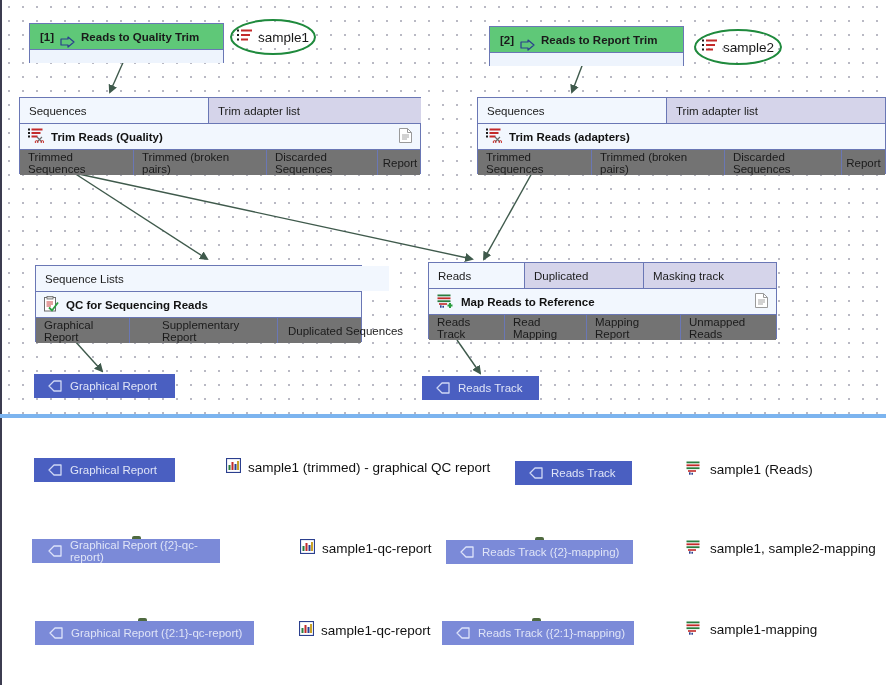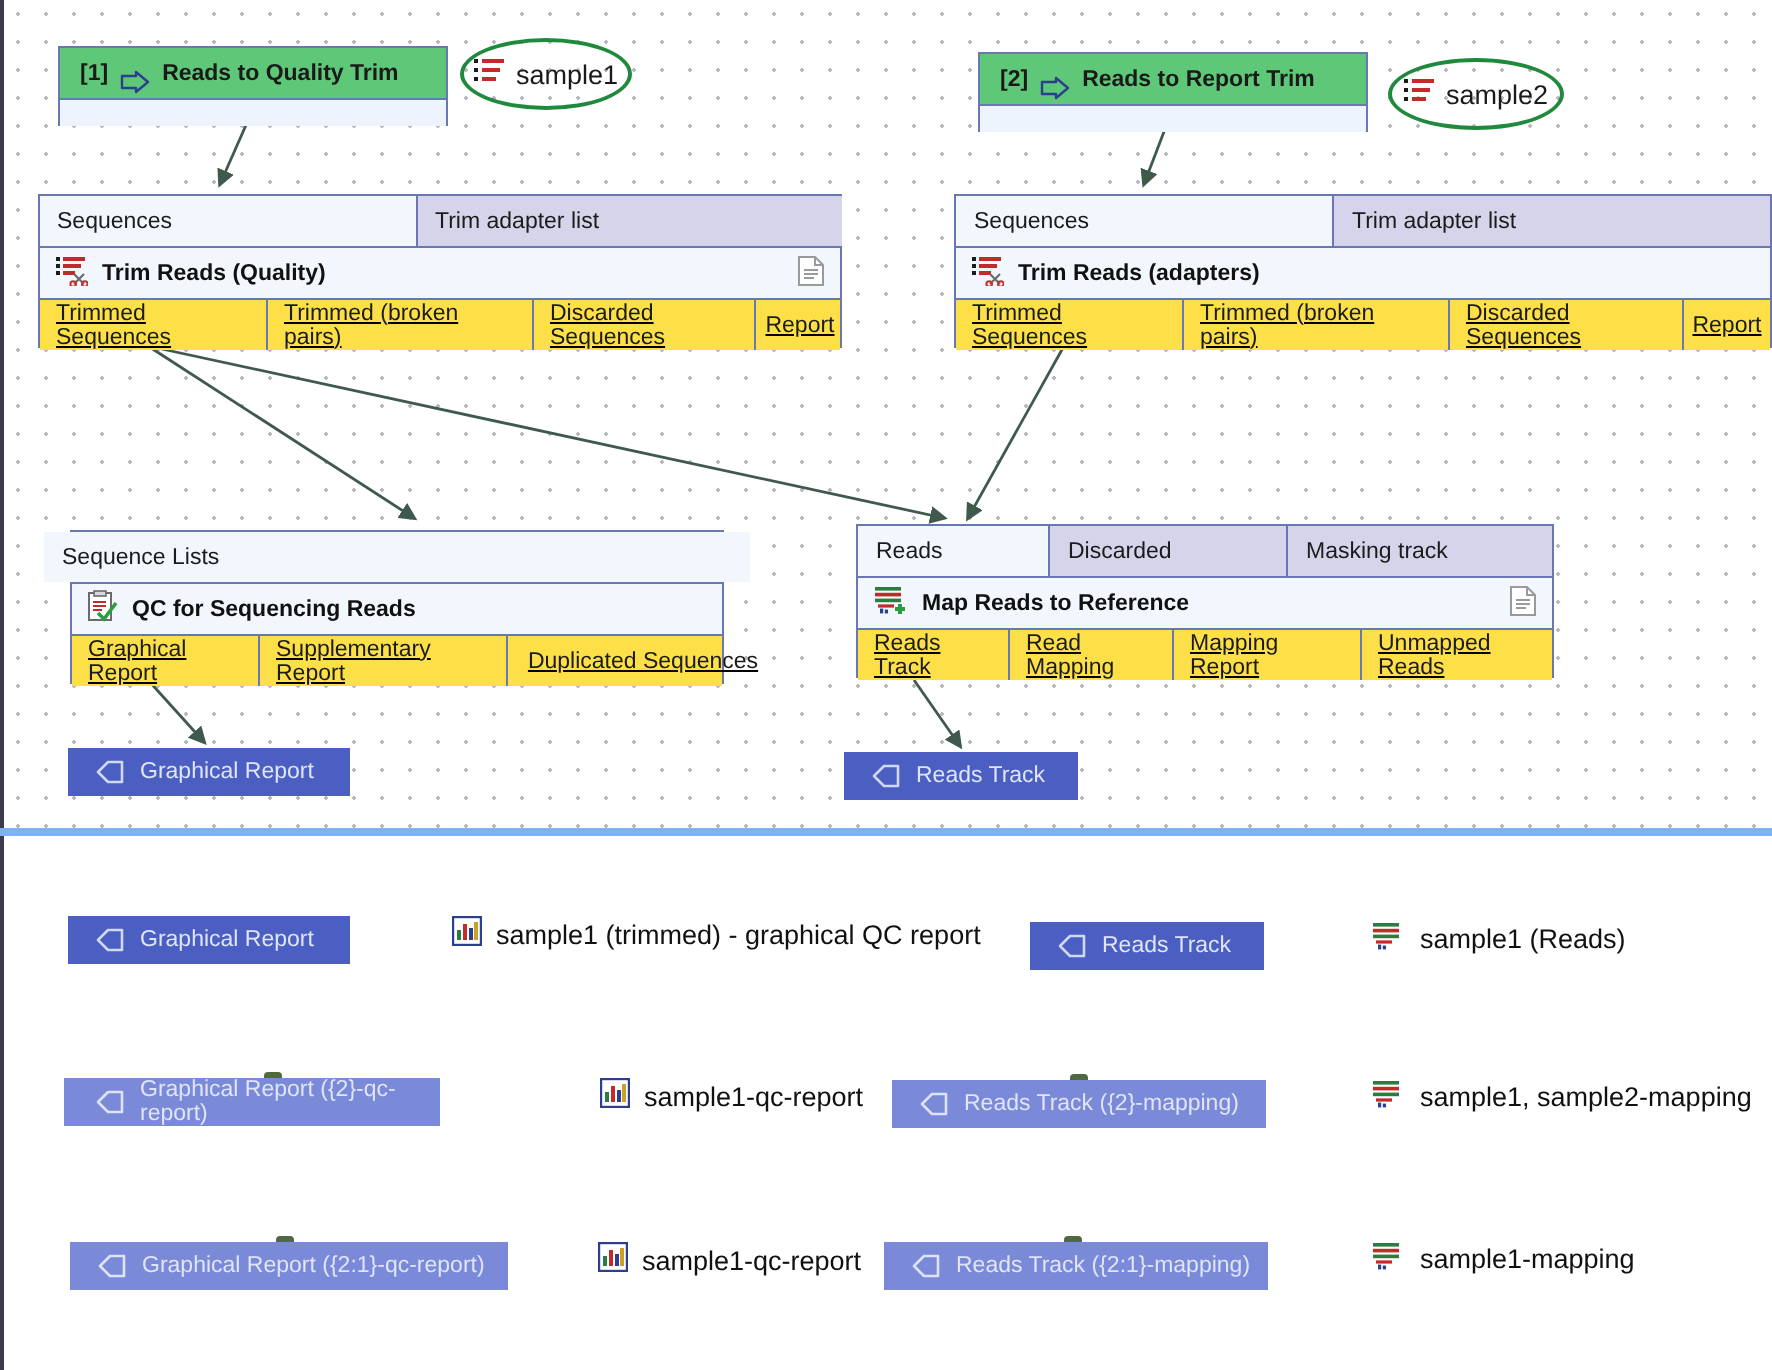--- a/index.html
+++ b/index.html
@@ -47,7 +47,7 @@
 
   
   .pnode{position:absolute;border:1px solid #6a77b5;box-sizing:border-box;background:#f2f7fe;}
-  .ports{display:flex;height:25px;border-bottom:1px solid #6a77b5;justify-content:center;}
+  .ports{display:flex;height:25px;border-bottom:1px solid #6a77b5;}
   .port{
     flex:0 0 auto;font-size:11.5px;color:#1b1b1b;
     display:flex;align-items:center;padding-left:9px;

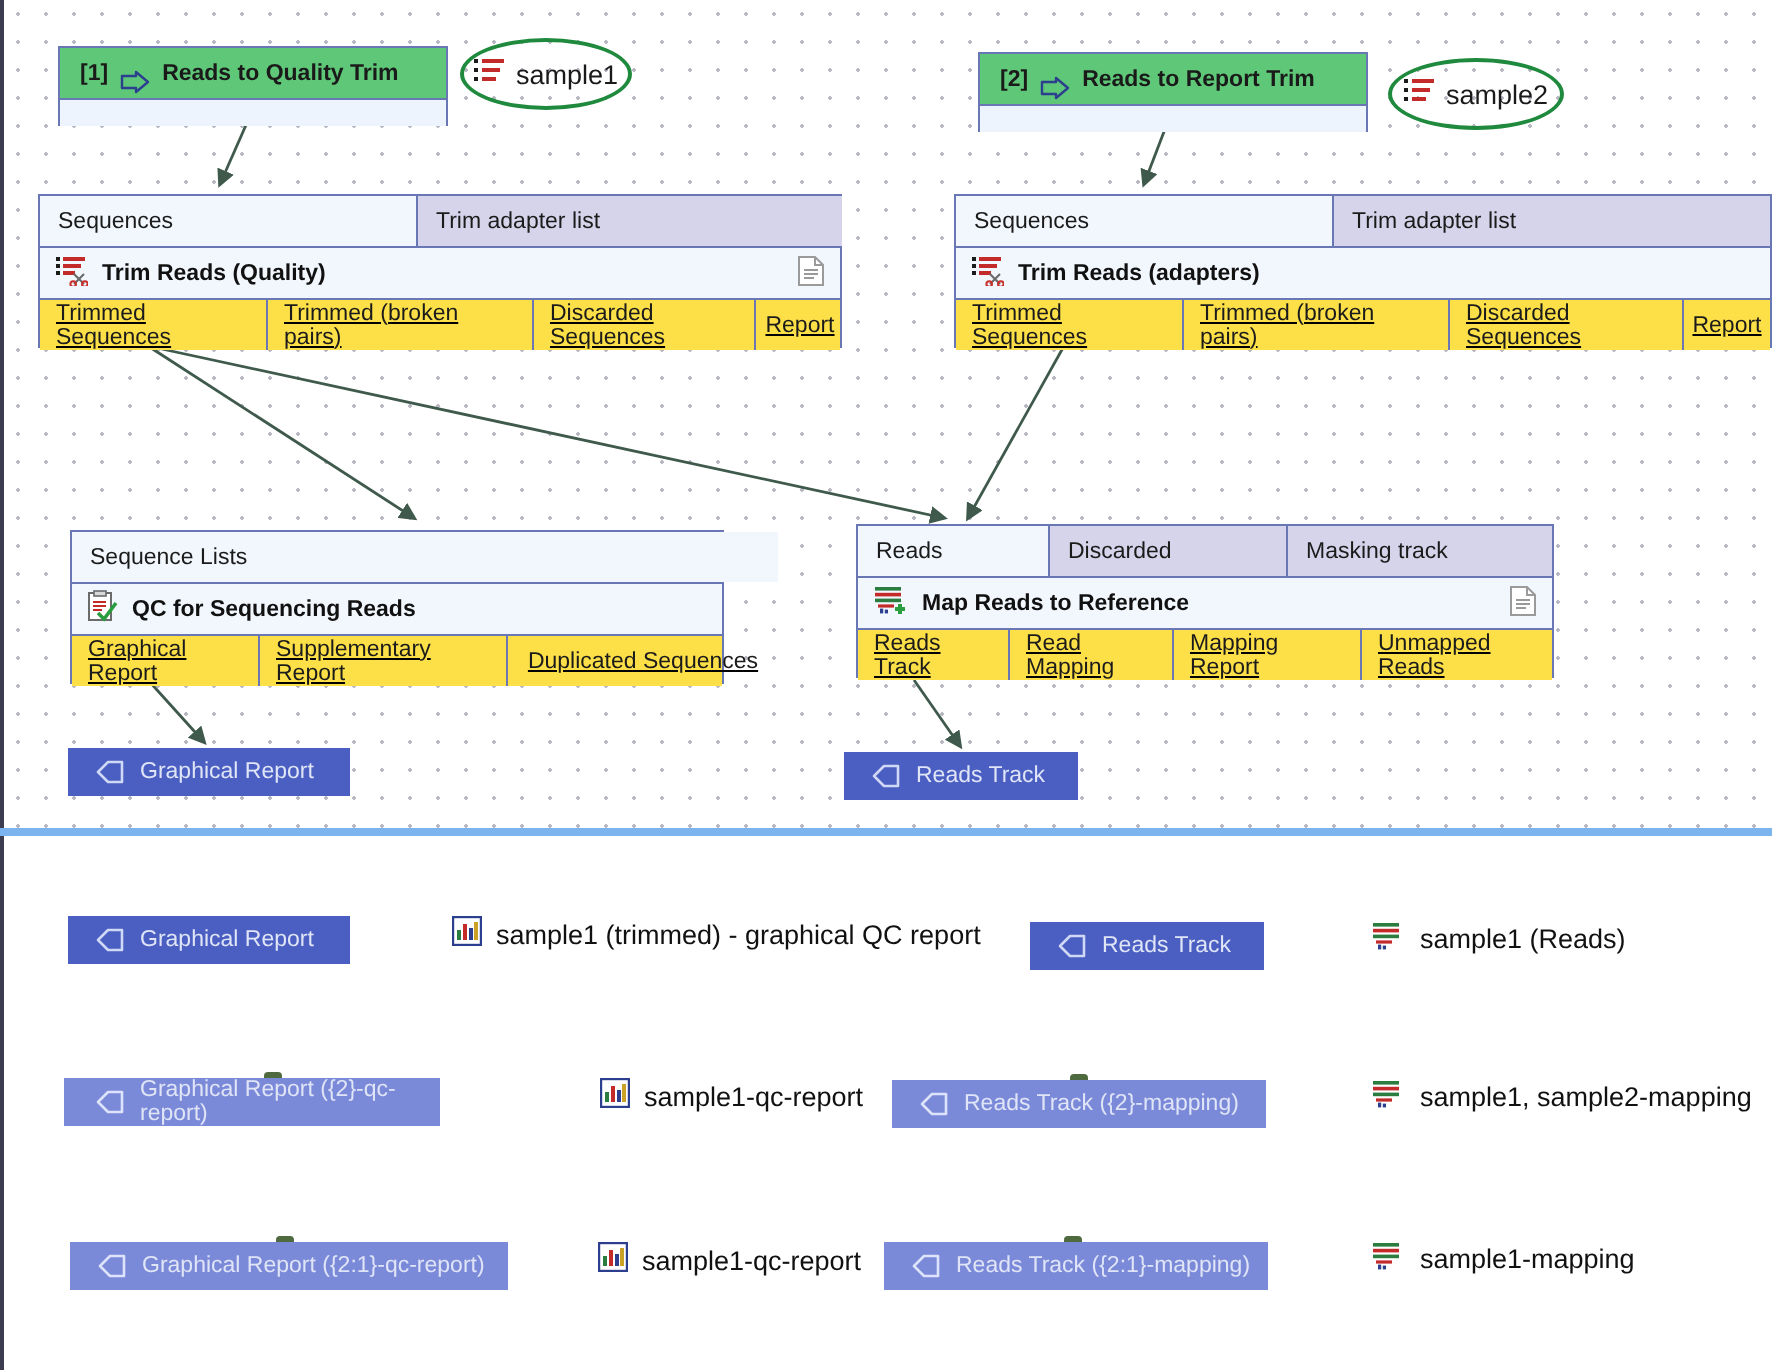--- a/index.html
+++ b/index.html
@@ -64,7 +64,7 @@
     box-sizing:border-box;
   }
   .title .label{flex:1;}
-  .outs{display:flex;height:25px;background:#fde047;text-decoration:underline;}
+  .outs{display:flex;height:25px;background:#737373;}
   .out{
     flex:0 0 auto;font-size:11.5px;color:#1b1b1b;
     display:flex;align-items:center;justify-content:center;

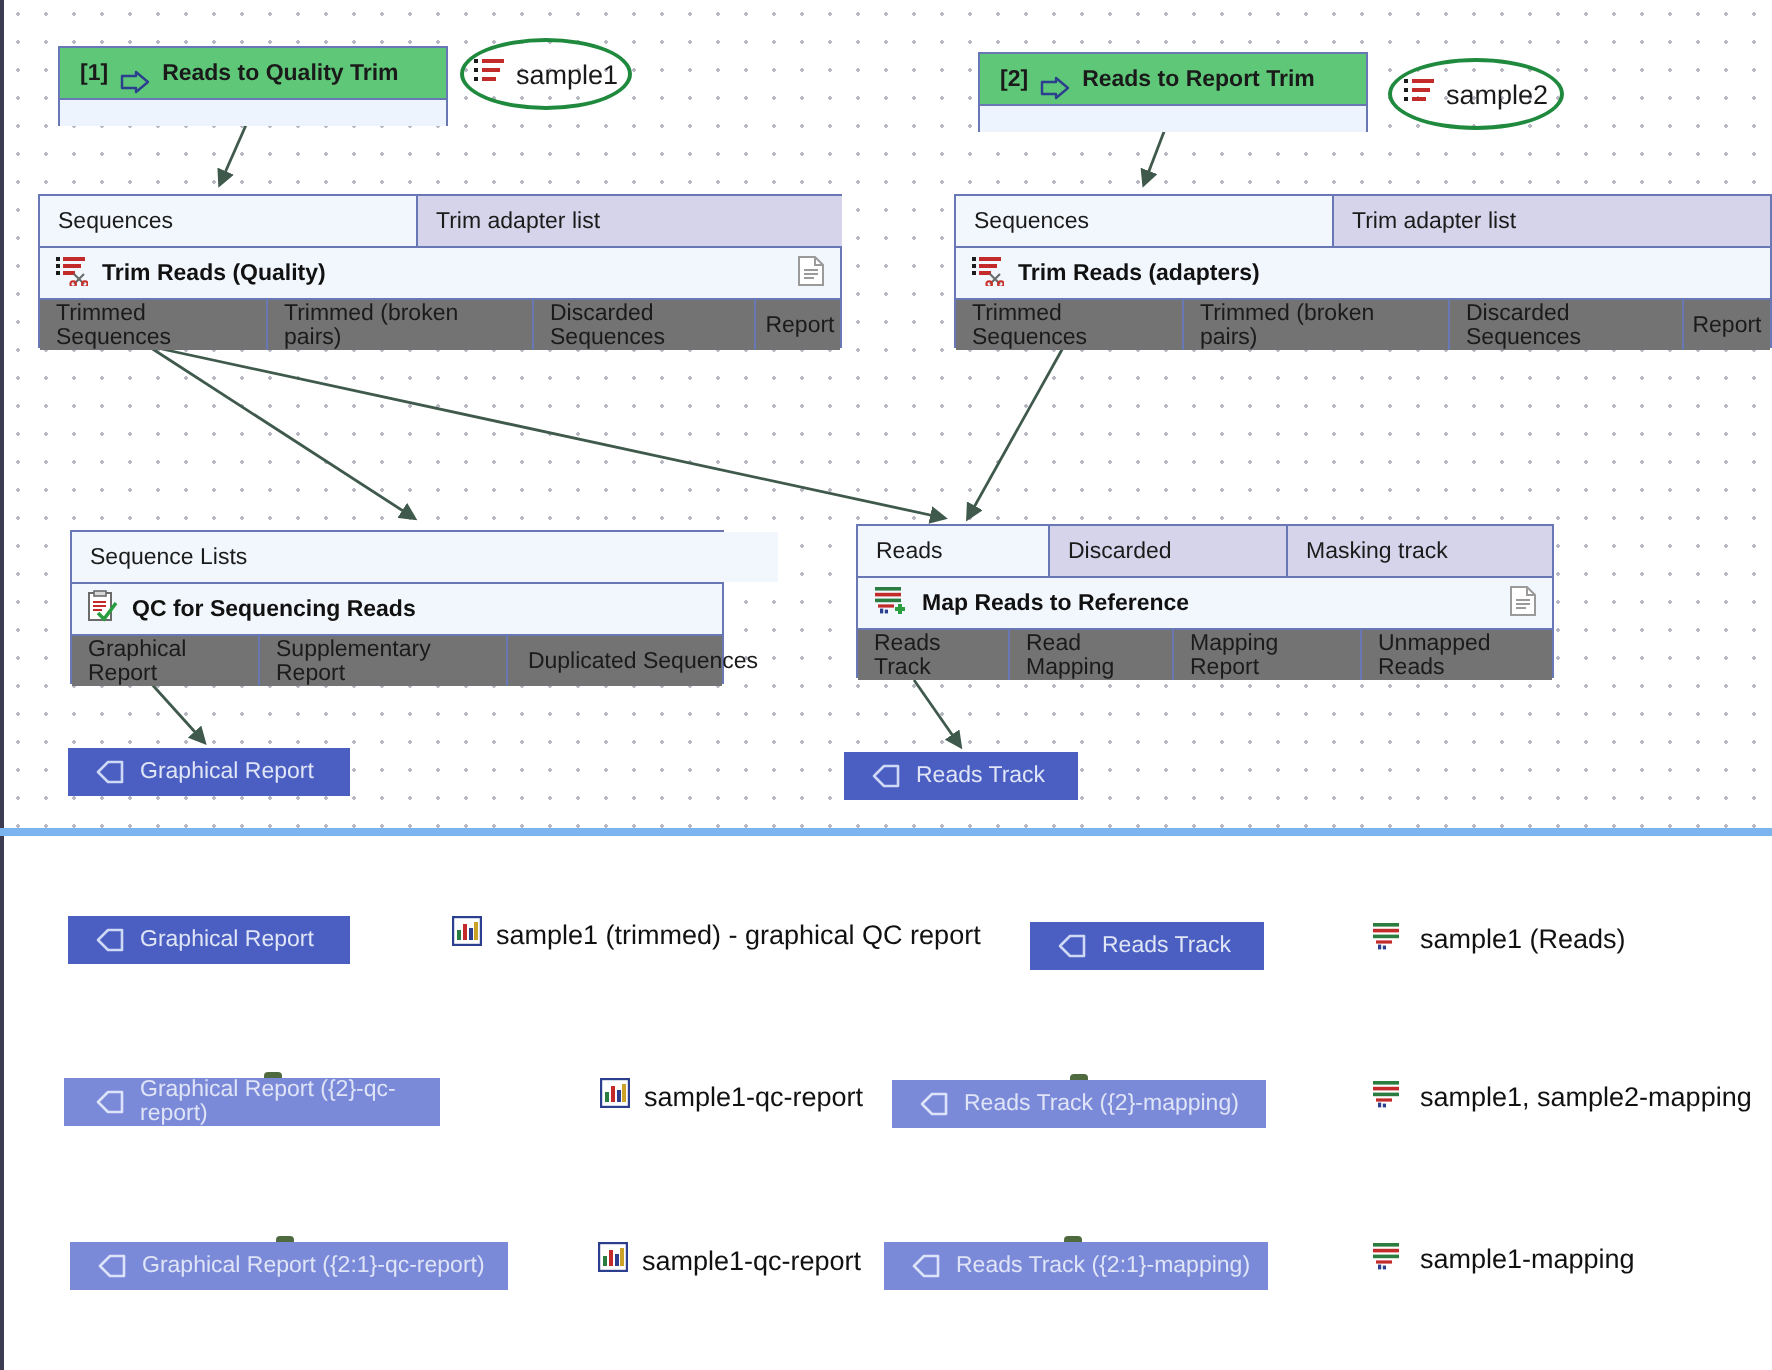--- a/index.html
+++ b/index.html
@@ -305,7 +305,7 @@
           <span>Reads</span>
         </div>
         <div class="port" style="width:119px;">
-          <span>Discarded</span>
+          <span>Duplicated</span>
         </div>
         <div class="port" style="width:132px;border-right:none;">
           <span>Masking track</span>

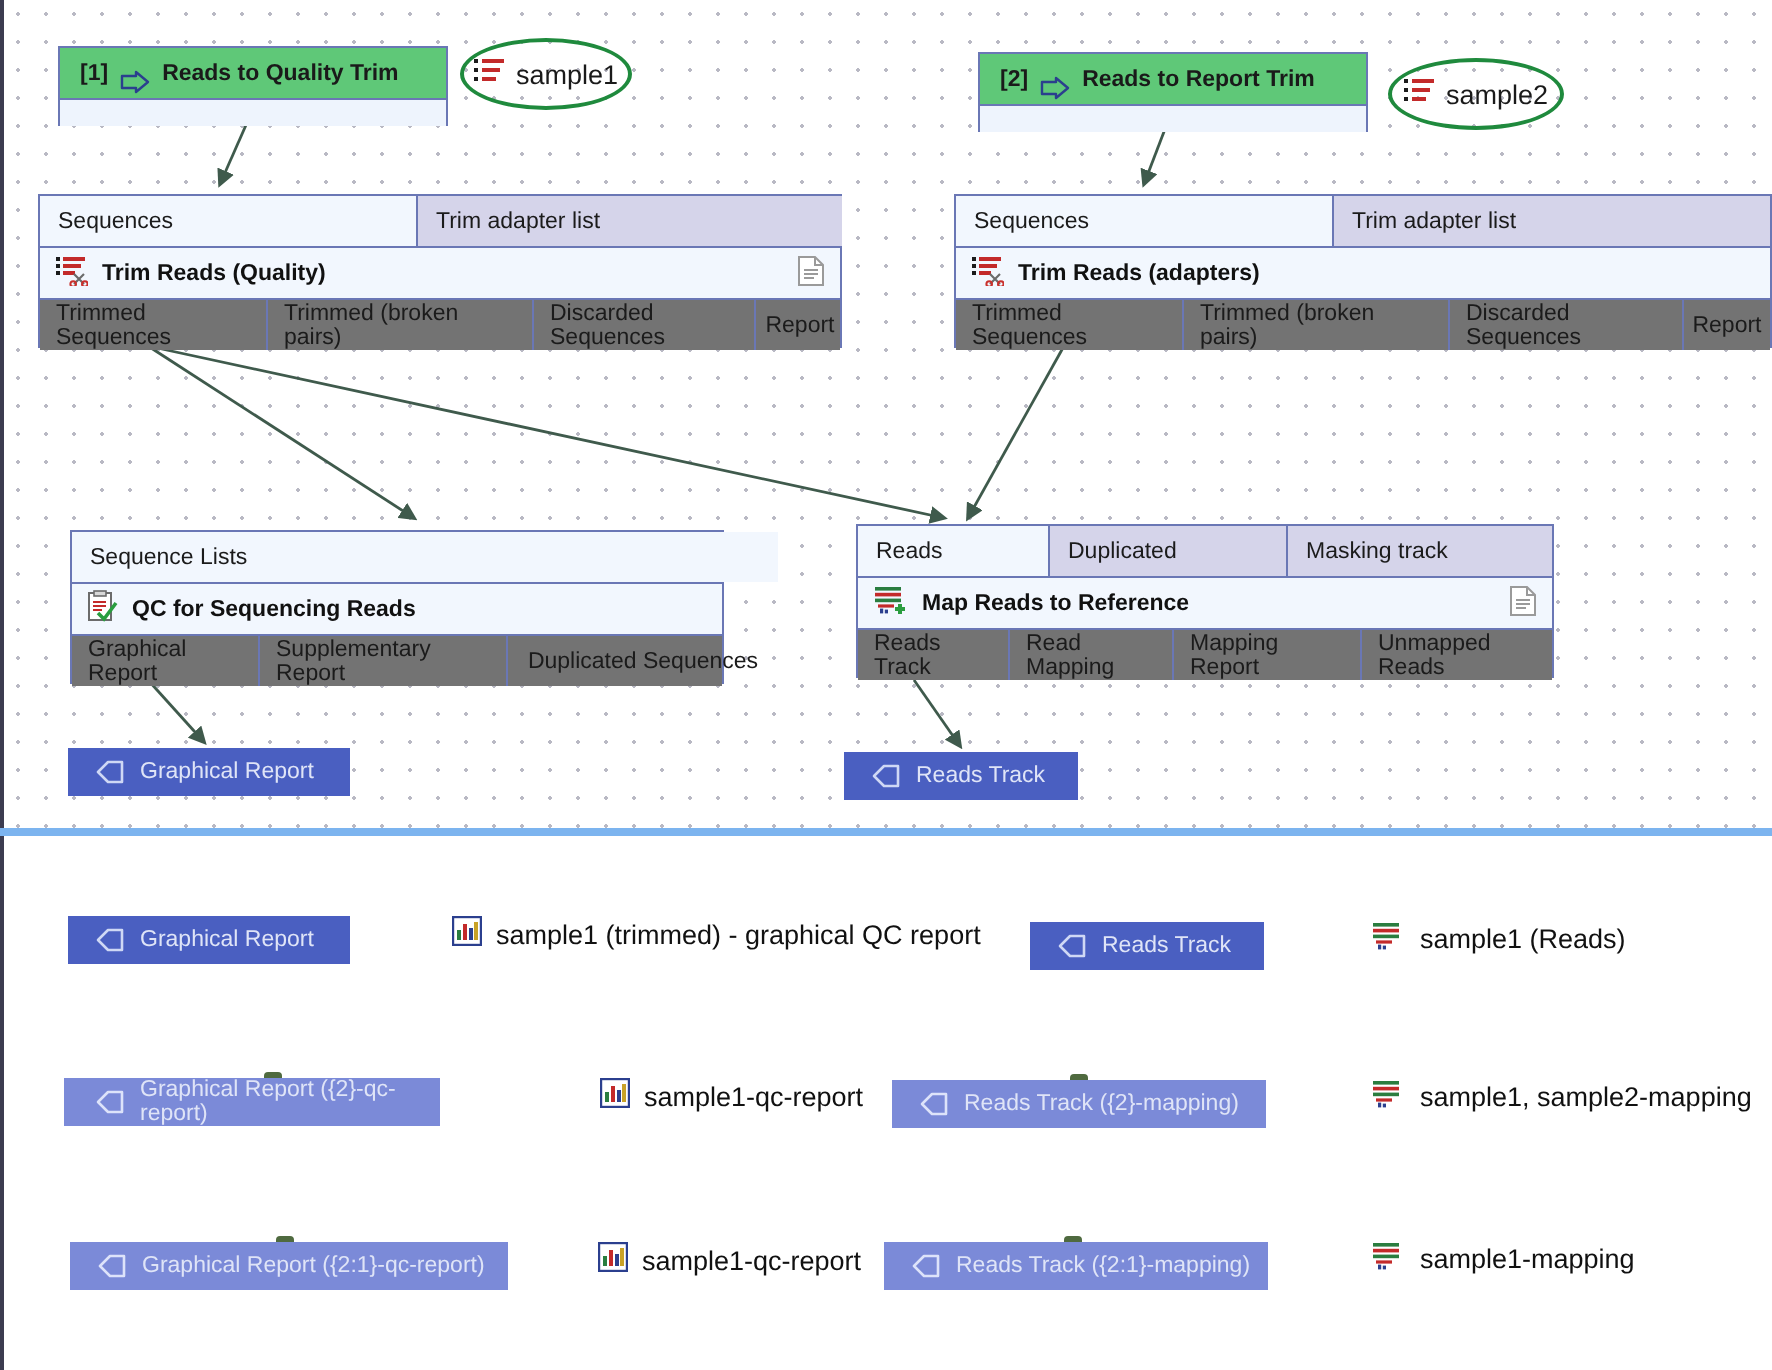--- a/index.html
+++ b/index.html
@@ -290,7 +290,7 @@
         <div class="out" style="width:94px;">
           <span>Graphical Report</span>
         </div>
-        <div class="out" style="width:124px;">
+        <div class="out" style="width:124px;margin-left:24px;">
           <span>Supplementary Report</span>
         </div>
         <div class="out" style="width:135px;border-right:none;">

